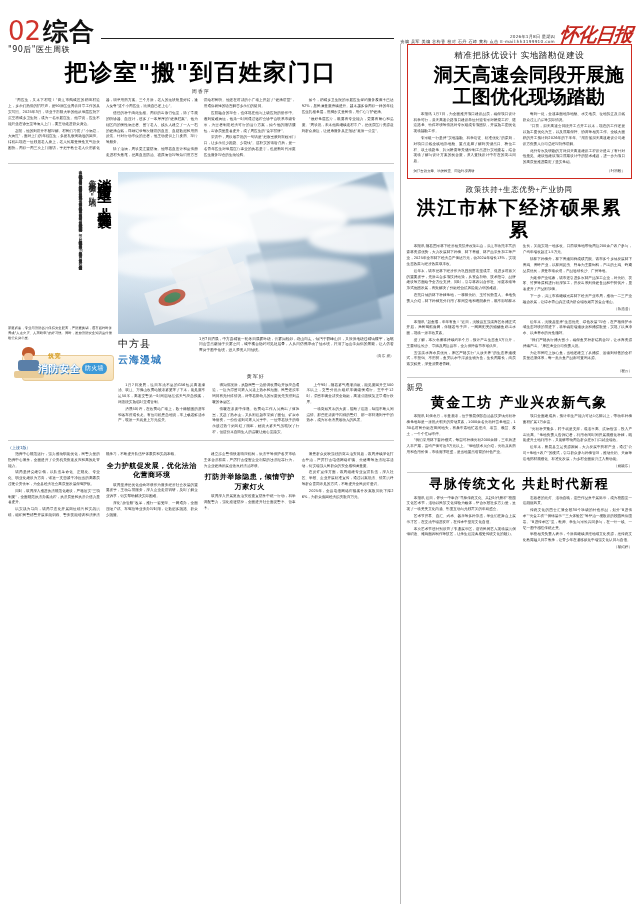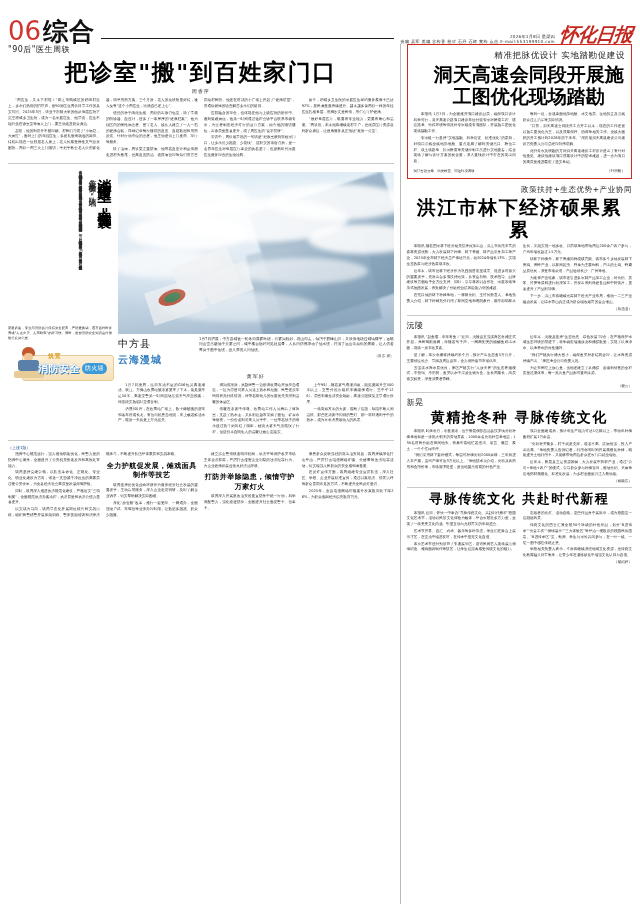--- a/index.html
+++ b/index.html
@@ -155,7 +155,7 @@
 
   <div class="masthead">
     <div class="folio">
-      <span class="folio-num">06</span>
+      <span class="folio-num">02</span>
       <span class="folio-sec">综合</span>
     </div>
     <div class="folio-rule"></div>

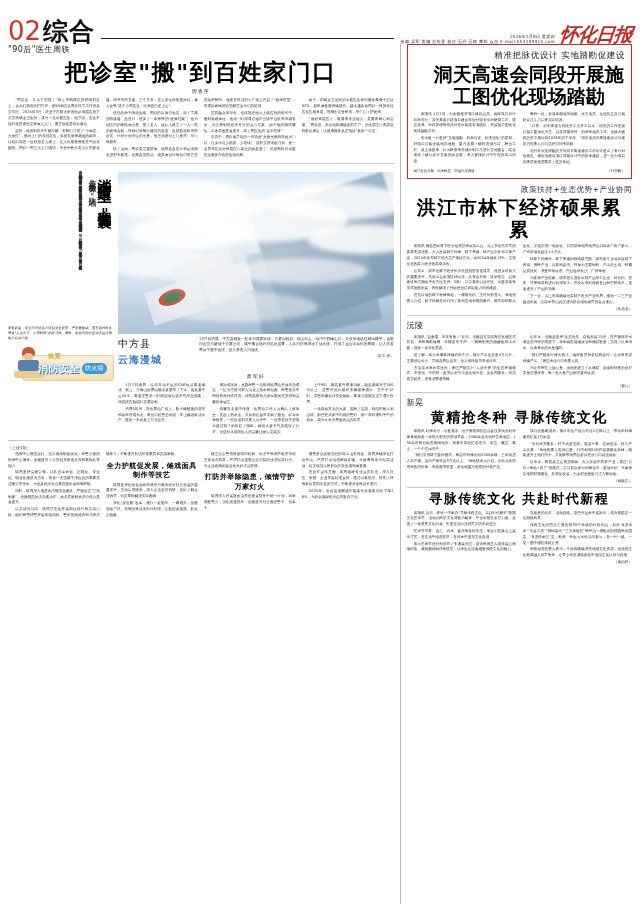--- a/index.html
+++ b/index.html
@@ -57,7 +57,7 @@
   .p { margin-bottom: 1px; }
 
   
-  .kicker { font-size: 7.5px; text-align: right; color: #222; letter-spacing: .6px; margin-bottom: 2px; }
+  .kicker { font-size: 7.5px; text-align: center; color: #222; letter-spacing: .6px; margin-bottom: 2px; font-family: Liberation Serif, serif; }
   .kicker-left { font-size: 8px; color:#222; letter-spacing:.5px; }
   .hl-main {
     font-family: "DejaVu Serif", "Liberation Serif", serif;

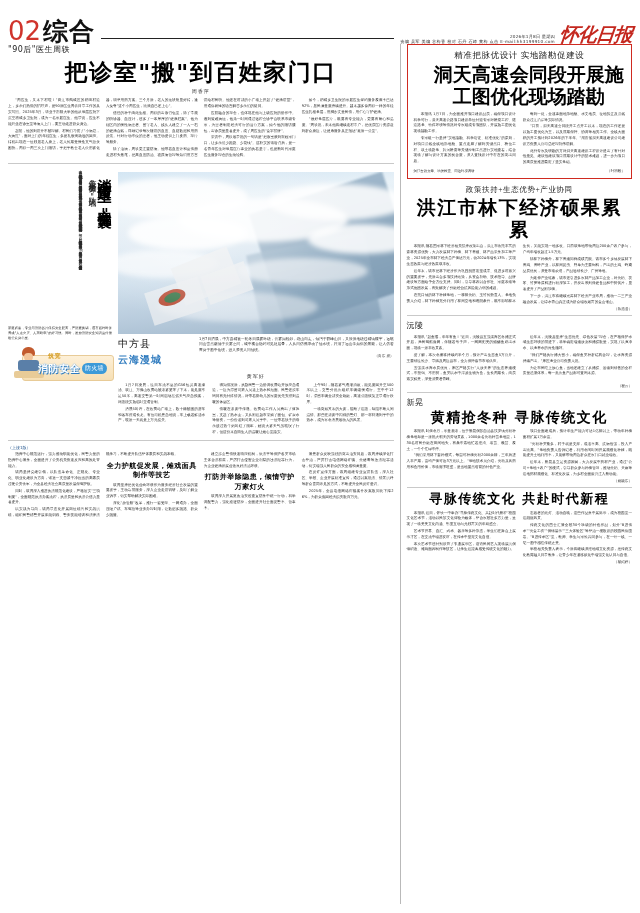--- a/index.html
+++ b/index.html
@@ -321,7 +321,6 @@
       <div class="hr-thin"></div>
 
       <div>
-        <div class="section-kicker">沅陵</div>
         <div class="txt cols2" style="margin-top:4px;">
           <div class="p indent">本报讯 "起鱼喽，年年有鱼！"近日，沅陵县五强溪库区冬捕正式开启，渔民驾船撒网，伴随着号子声，一网网肥美的鲢鳙鱼跃出水面，现场一派丰收景象。</div>
           <div class="p indent">据了解，本次冬捕将持续约半个月，预计产出生态鱼5万公斤，主要销往长沙、常德及周边县市，全力保障春节市场供应。</div>

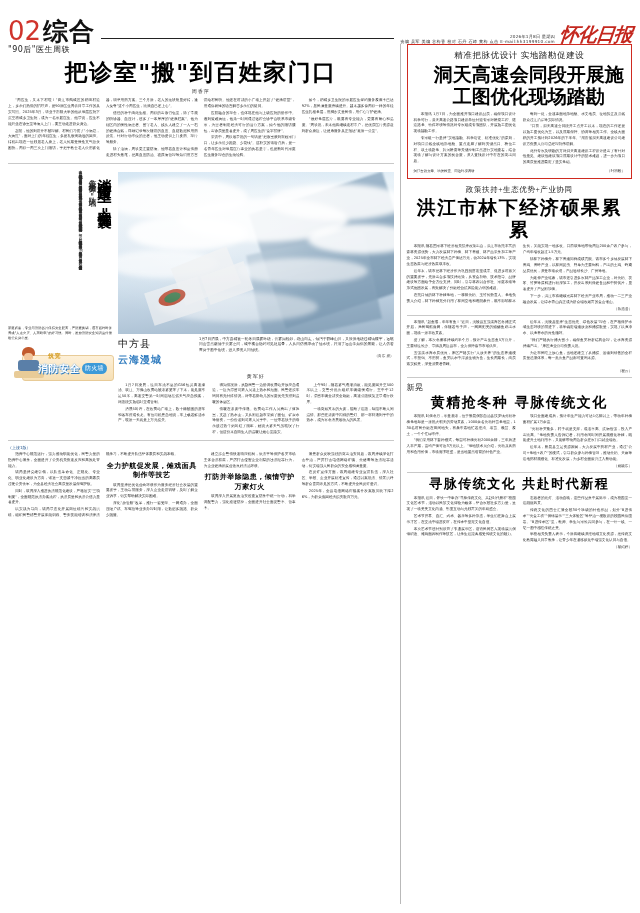--- a/index.html
+++ b/index.html
@@ -336,7 +336,7 @@
 
       <div>
         <div class="section-kicker">新晃</div>
-        <div class="hl-main" style="font-size:14px;">黄精抢冬种 寻脉传统文化</div>
+        <div class="hl-main" style="font-size:14px;">黄金工坊 产业兴农新气象</div>
         <div class="txt cols2" style="margin-top:4px;">
           <div class="p indent">本报讯 时值冬月，寒意渐浓，位于新晃侗族自治县扶罗镇黄精种植基地却是一派热火朝天的劳动景象，1000余名黄精种苗基地里，130名村民分散在田间地头，有条不紊地忙着挖沟、取苗、栽苗、覆土，一个个忙碌不停。</div>
           <div class="p indent">"我们采用林下套种模式，每亩可种植黄精2000余株，三年后进入丰产期，亩均产值可达3万元以上。"基地技术员介绍，黄精兼具药用和食用价值，市场需求旺盛，是当地重点培育的特色产业。</div>

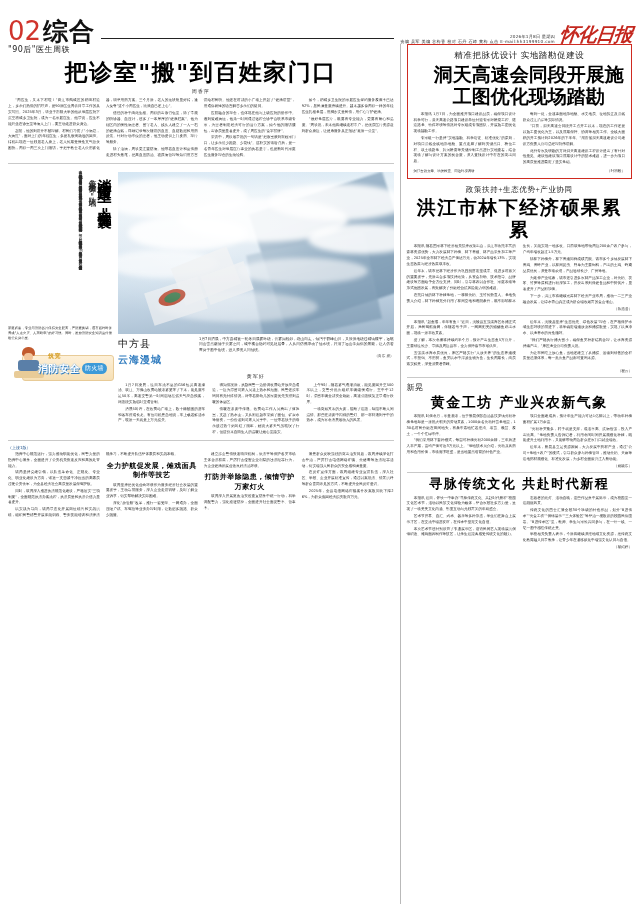--- a/index.html
+++ b/index.html
@@ -271,7 +271,7 @@
           <div class="p indent">该局坚持党建引领，以队伍革命化、正规化、专业化、职业化建设为方向，锻造一支忠诚干净担当的高素质过硬公安铁军，为全县经济社会高质量发展保驾护航。</div>
           <div class="p indent">同时，该局深入推进执法规范化建设，严格落实"三项制度"，全面规范执法办案流程，执法质量和执法公信力显著提升。</div>
           <div class="p indent">以实战为导向，该局常态化开展岗位练兵和实战演练，组织民警辅警开展体能训练、警务技能培训和法律法规学习，不断提升队伍整体素质和实战本领。</div>
-          <div class="subhead-inline">全力护航促发展，傩戏面具制作等技艺</div>
+          <div class="subhead-inline">全力护航促发展，优化法治化营商环境</div>
           <div class="p indent">该局坚持把优化营商环境作为服务经济社会发展的重要抓手，主动靠前服务，深入企业走访调研，及时了解企业诉求，切实帮助解决实际困难。</div>
           <div class="p indent">深化"放管服"改革，推行一窗受理、一网通办，全面压缩户籍、车驾管等业务办理时限，让数据多跑路、群众少跑腿。</div>
           <div class="p indent">建立涉企警情快速响应机制，依法平等保护各类市场主体合法权益，严厉打击侵害企业利益的违法犯罪行为，为企业健康发展营造良好法治环境。</div>

